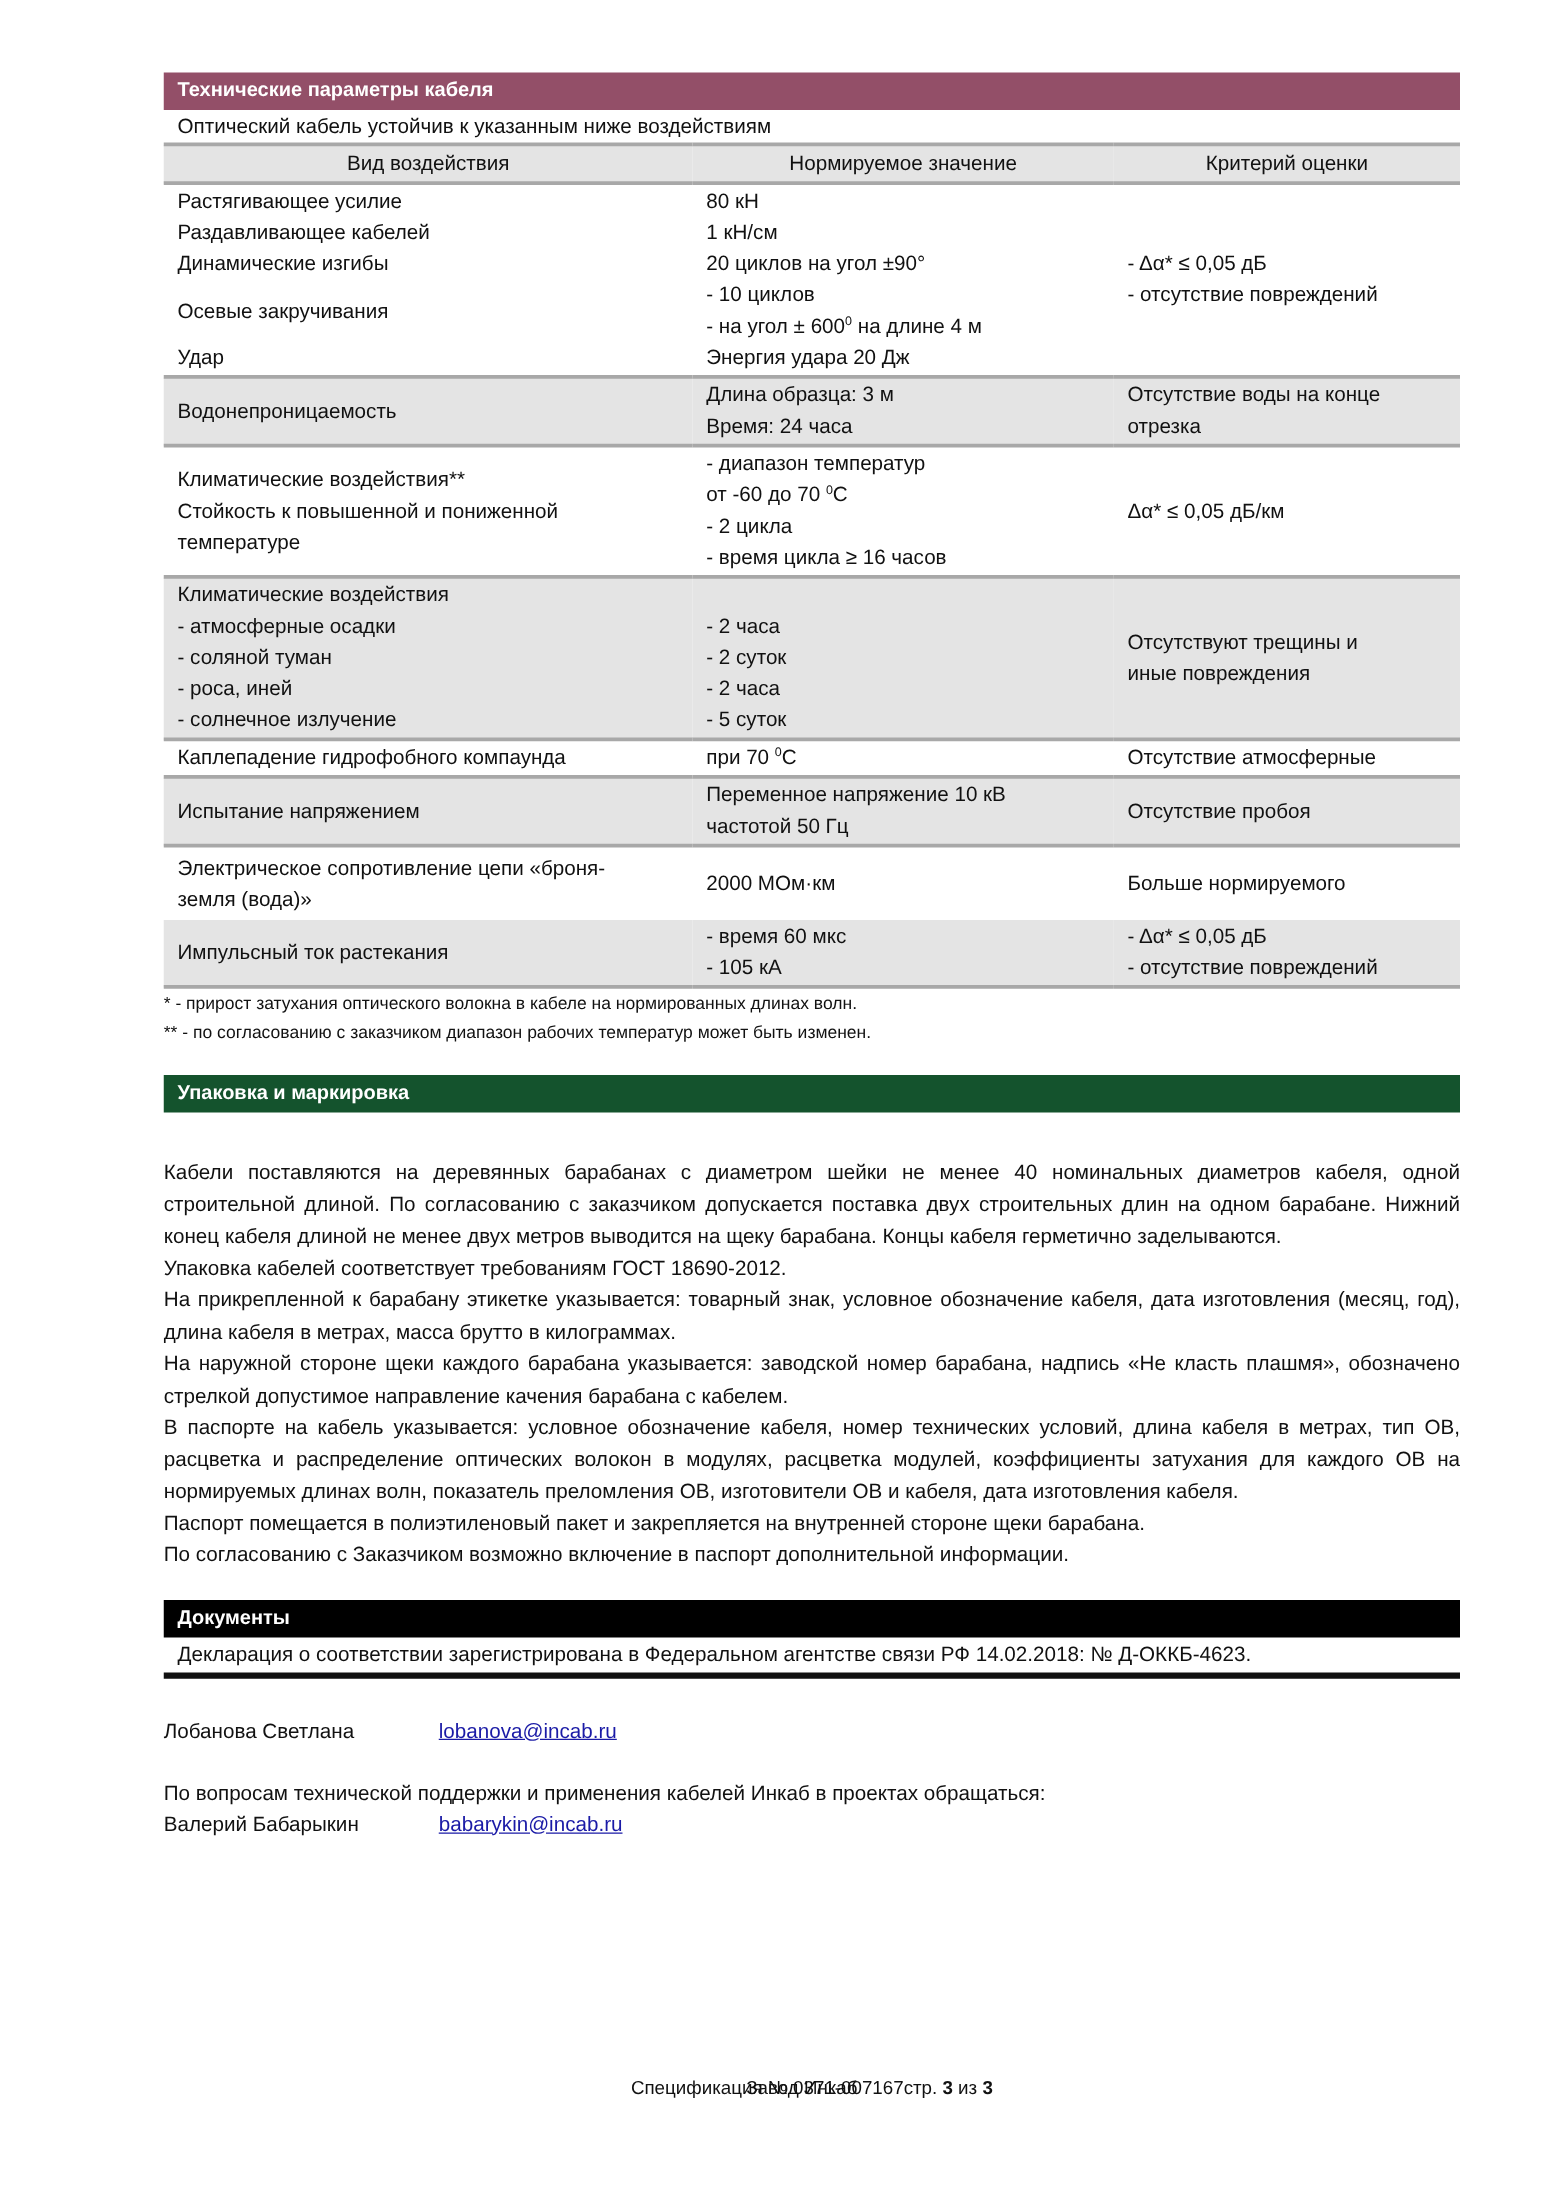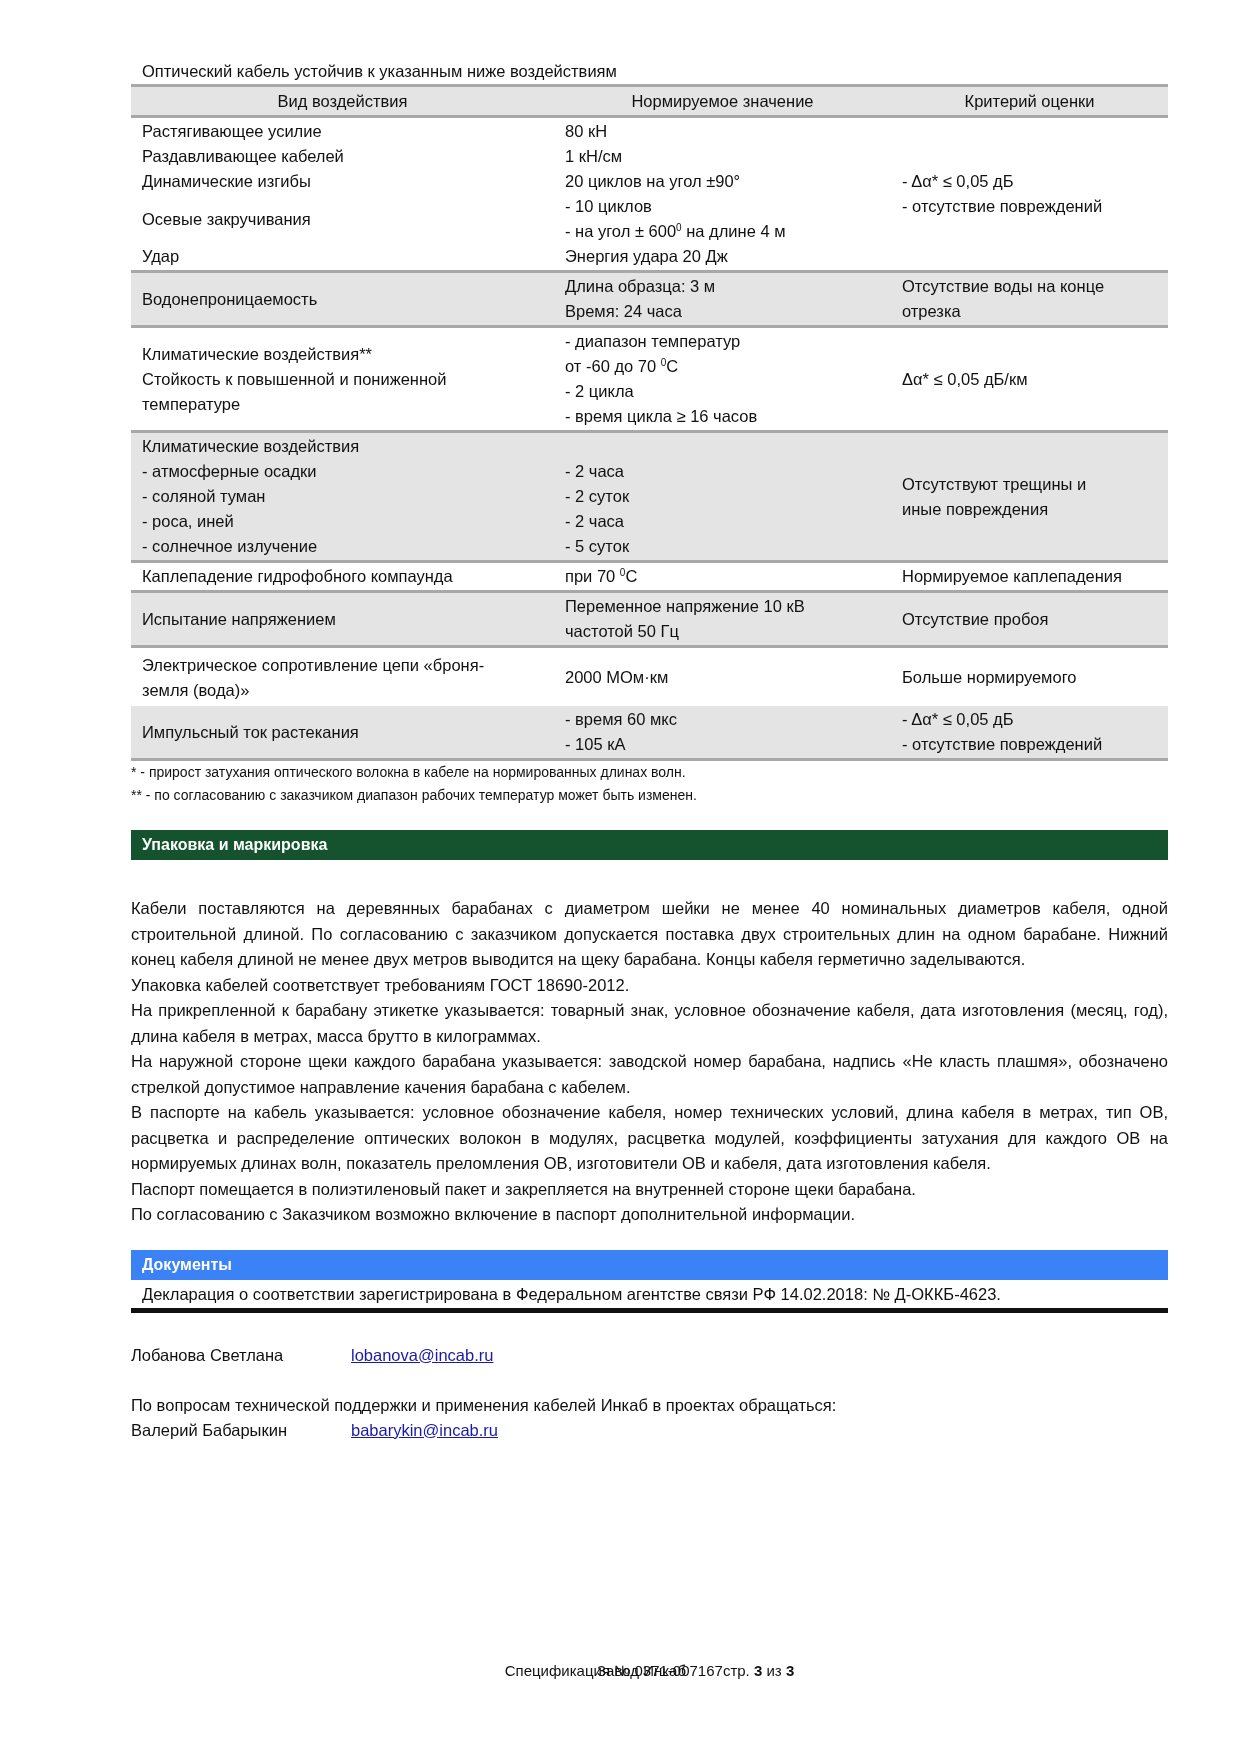--- a/index.html
+++ b/index.html
@@ -38,6 +38,7 @@
 
 <div class="page">
 
+  <div class="sec-header tech">Технические параметры кабеля</div>
   <div class="intro">Оптический кабель устойчив к указанным ниже воздействиям</div>
 
   <table class="spec">

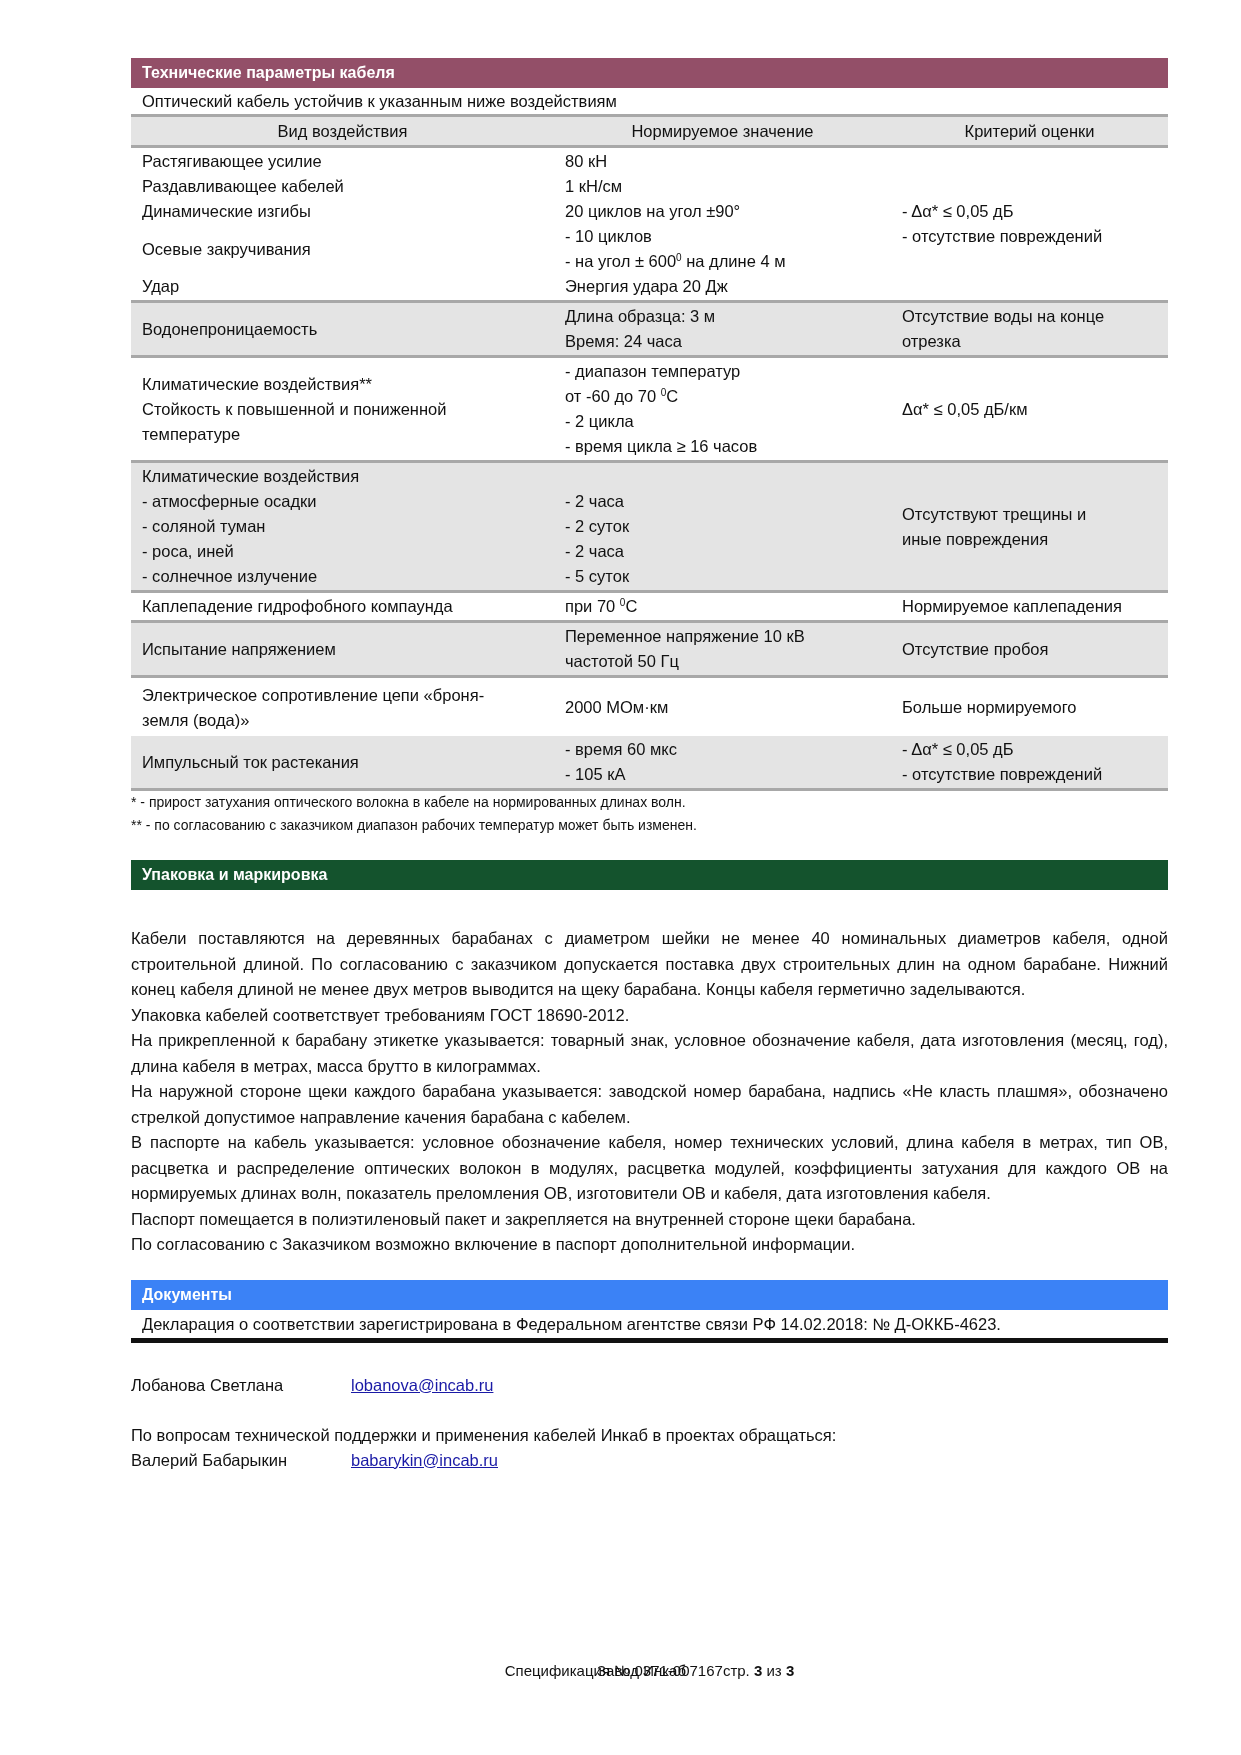--- a/index.html
+++ b/index.html
@@ -138,7 +138,7 @@
             <span class="line"><span>при 70</span> <sup>0</sup><span>С</span></span>
           </td>
         <td>
-            <span class="line">Нормируемое каплепадения</span>
+            <span class="line">Отсутствие атмосферные</span>
           </td>
       </tr>
 

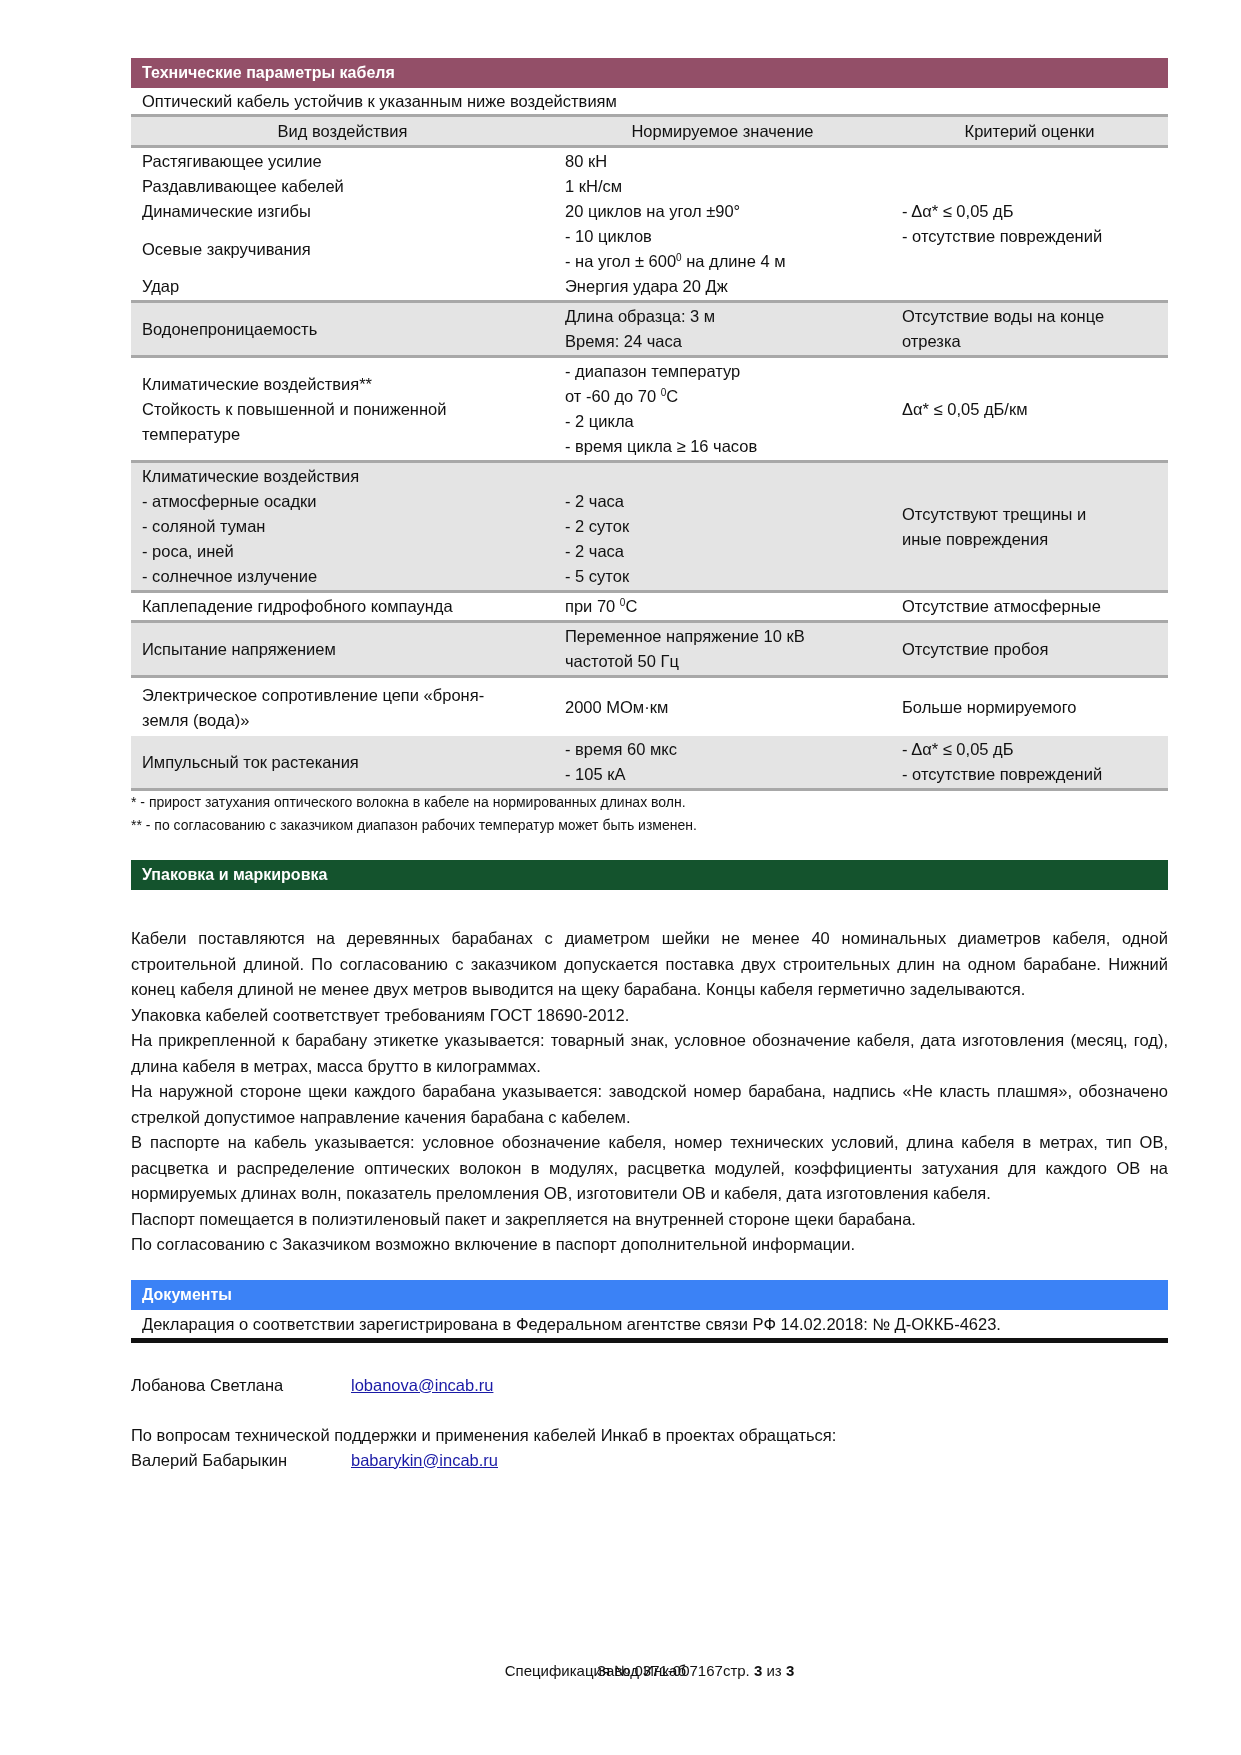--- a/index.html
+++ b/index.html
@@ -8,7 +8,7 @@
   .sec-header { height: 30px; line-height: 30px; color: #fff; font-weight: bold; font-size: 16px; padding-left: 11px; box-sizing: border-box; }
   .sec-header.tech { background: #934f68; }
   .sec-header.pack { background: #14532d; }
-  .sec-header.docs { background: #3b82f6; }
+  .sec-header.docs { background: #000000; }
   .intro { font-size: 16.5px; height: 26px; line-height: 26px; padding-left: 11px; }
   table.spec { width: 100%; border-collapse: collapse; font-size: 16.5px; table-layout: fixed; }
   table.spec col.c1 { width: 423px; }

